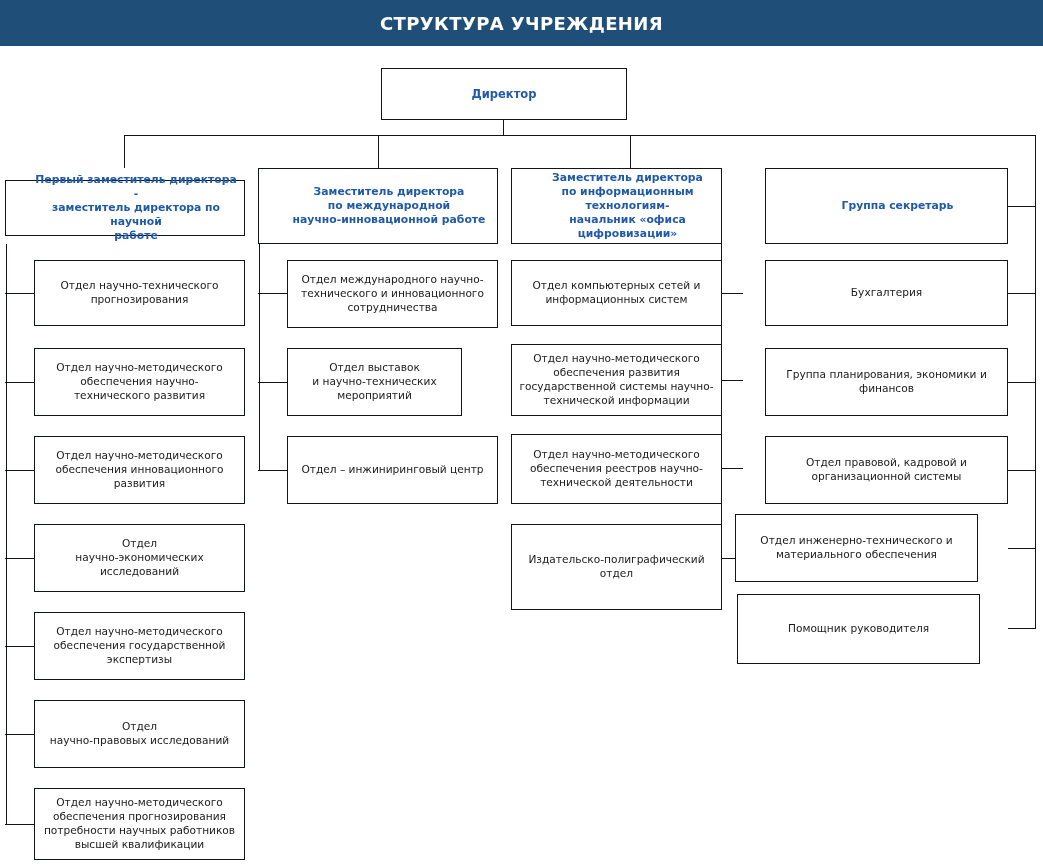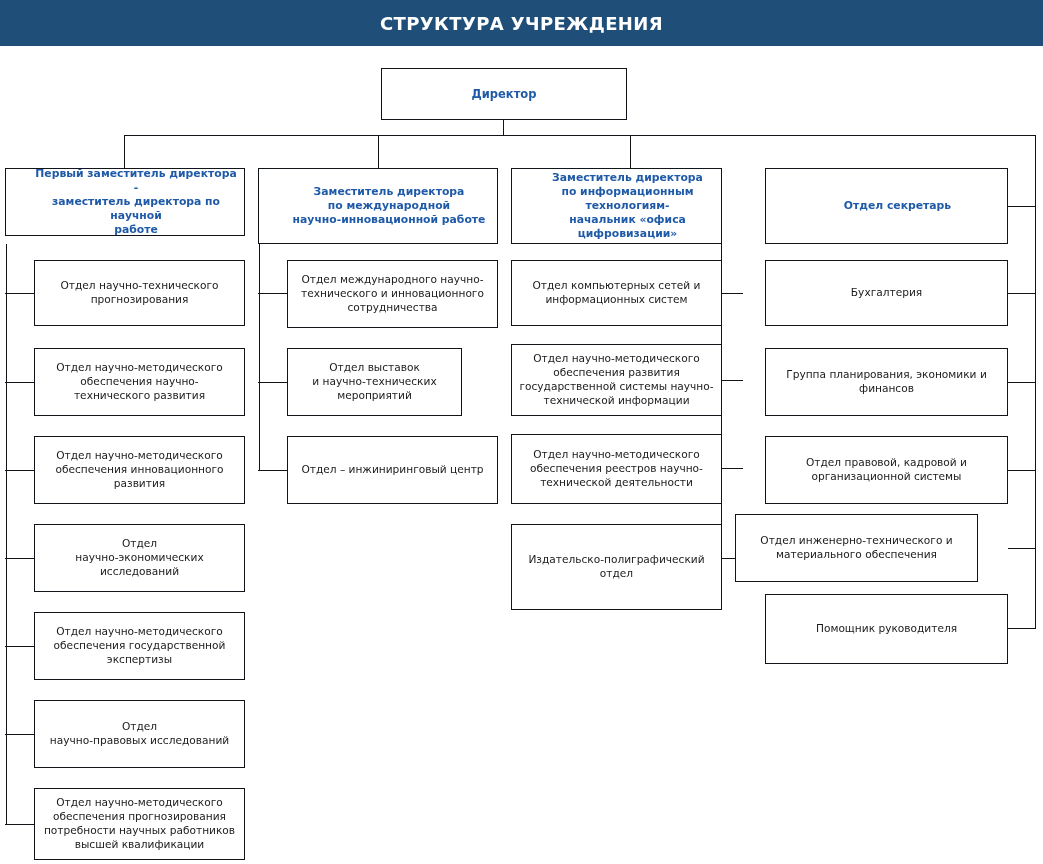--- a/index.html
+++ b/index.html
@@ -60,7 +60,7 @@
   <div class="ln v" style="left:630px;top:135px;height:33px;"></div>
   <div class="ln v" style="left:1034.6px;top:135px;height:494px;"></div>
 
-  <div class="node head" style="left:5px;top:168px;width:240px;height:68px;">
+  <div class="node head" style="left:5px;top:180px;width:240px;height:56px;">
     <span class="txt">Первый заместитель директора -
 заместитель директора по научной
 работе</span>

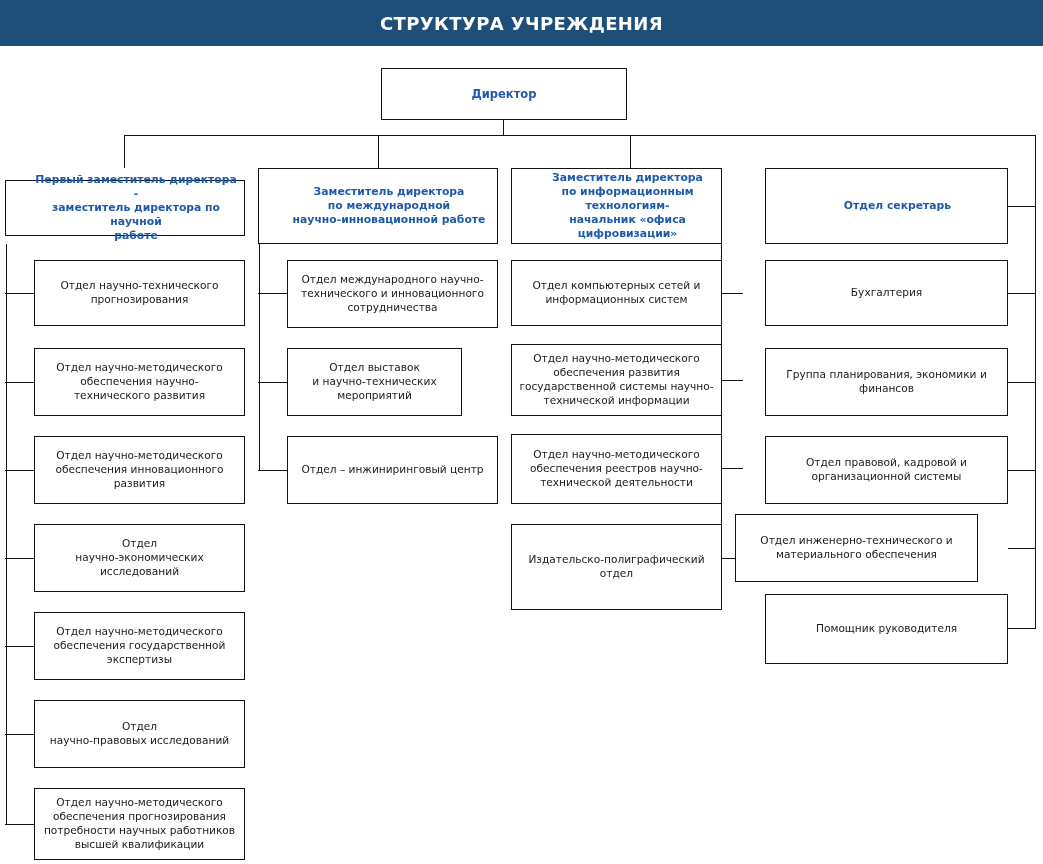--- a/index.html
+++ b/index.html
@@ -179,7 +179,7 @@
   <div class="ln h" style="left:721px;top:558px;width:22px;"></div>
 
   <div class="node head" style="left:765px;top:168px;width:243px;height:76px;">
-    <span class="txt">Отдел секретарь</span>
+    <span class="txt">Группа секретарь</span>
   </div>
   <div class="ln h" style="left:1008px;top:206px;width:27px;"></div>
 

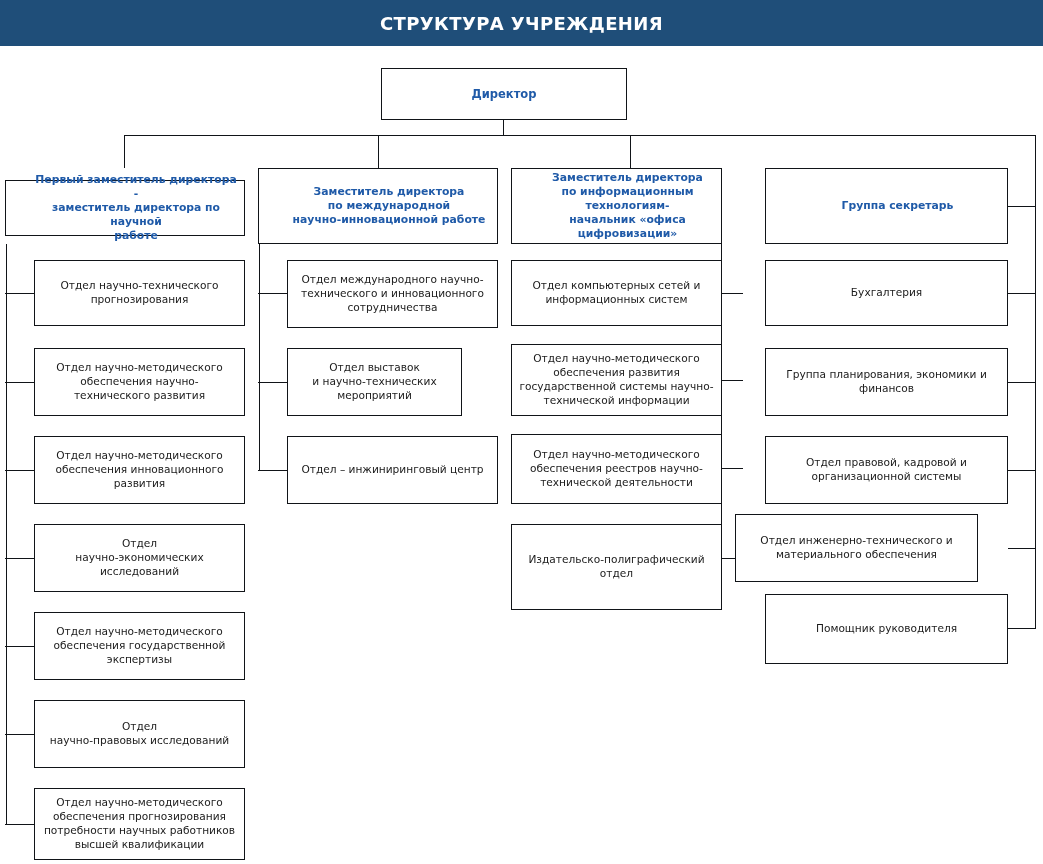--- a/index.html
+++ b/index.html
@@ -206,7 +206,7 @@
   </div>
   <div class="ln h" style="left:1008px;top:548px;width:27px;"></div>
 
-  <div class="node leaf" style="left:765px;top:594px;width:243px;height:70px;justify-content:flex-end;">
+  <div class="node leaf" style="left:737px;top:594px;width:243px;height:70px;justify-content:flex-end;">
     <span class="txt">Помощник руководителя</span>
   </div>
   <div class="ln h" style="left:1008px;top:628px;width:27px;"></div>

